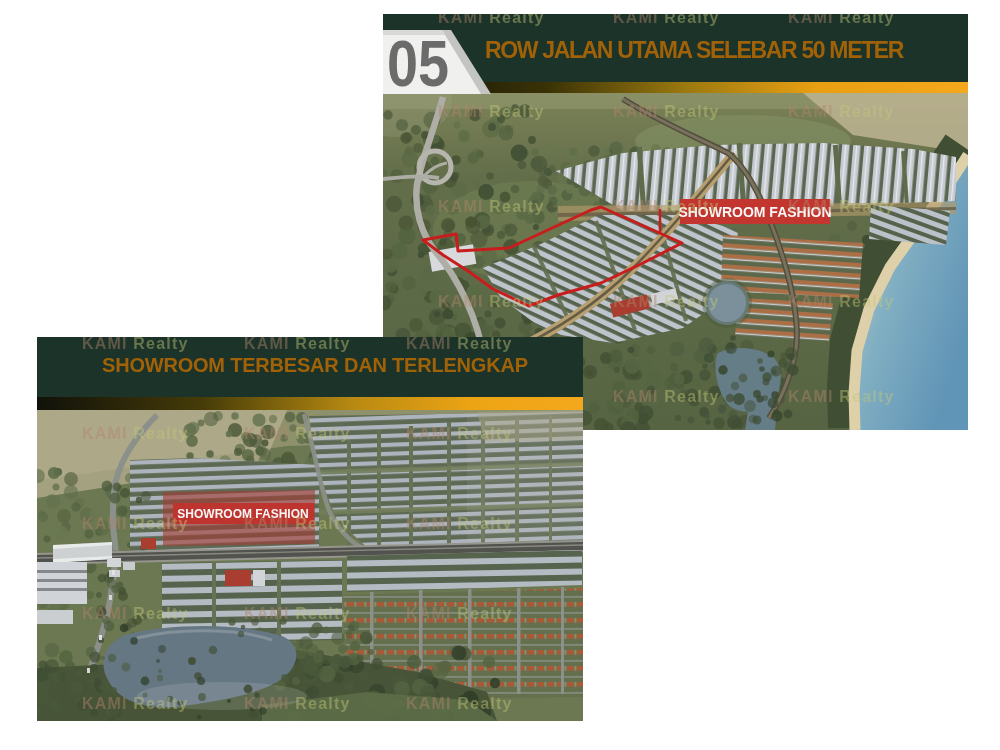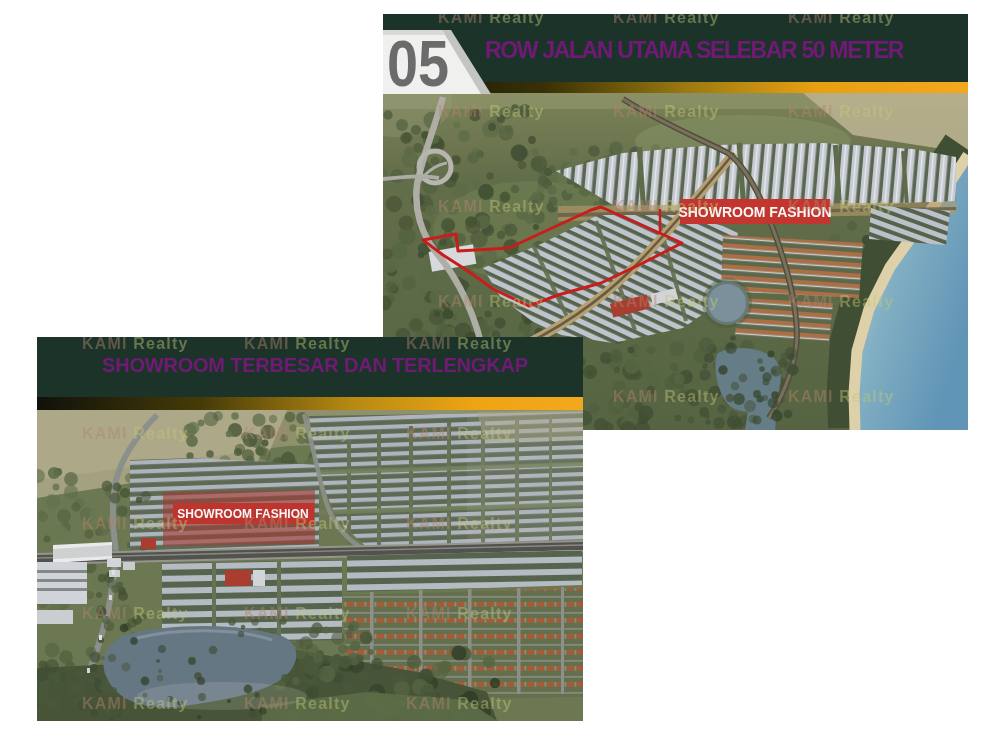--- a/index.html
+++ b/index.html
@@ -8,7 +8,7 @@
 #s2{left:37px;top:337px;width:546px;height:384px;}
 .bar{position:absolute;left:0;top:0;width:100%;background:#1c332a;}
 .gold{position:absolute;left:0;width:100%;}
-.title{position:absolute;color:#701a75;font-weight:bold;white-space:nowrap;}
+.title{position:absolute;color:#a16207;font-weight:bold;white-space:nowrap;}
 .wm{position:absolute;font-weight:bold;font-size:16px;letter-spacing:1.2px;white-space:nowrap;}
 .wk{color:rgba(178,132,108,0.45);}
 .wr{color:rgba(195,199,120,0.45);}

